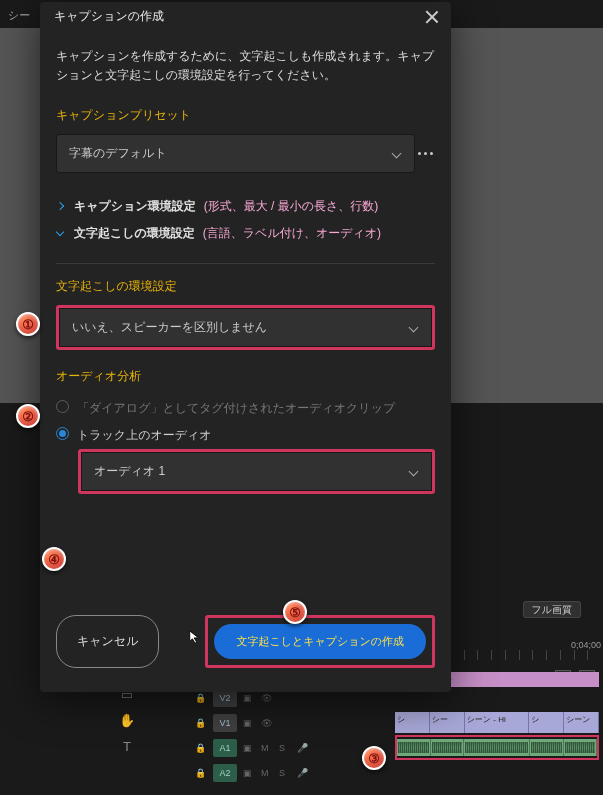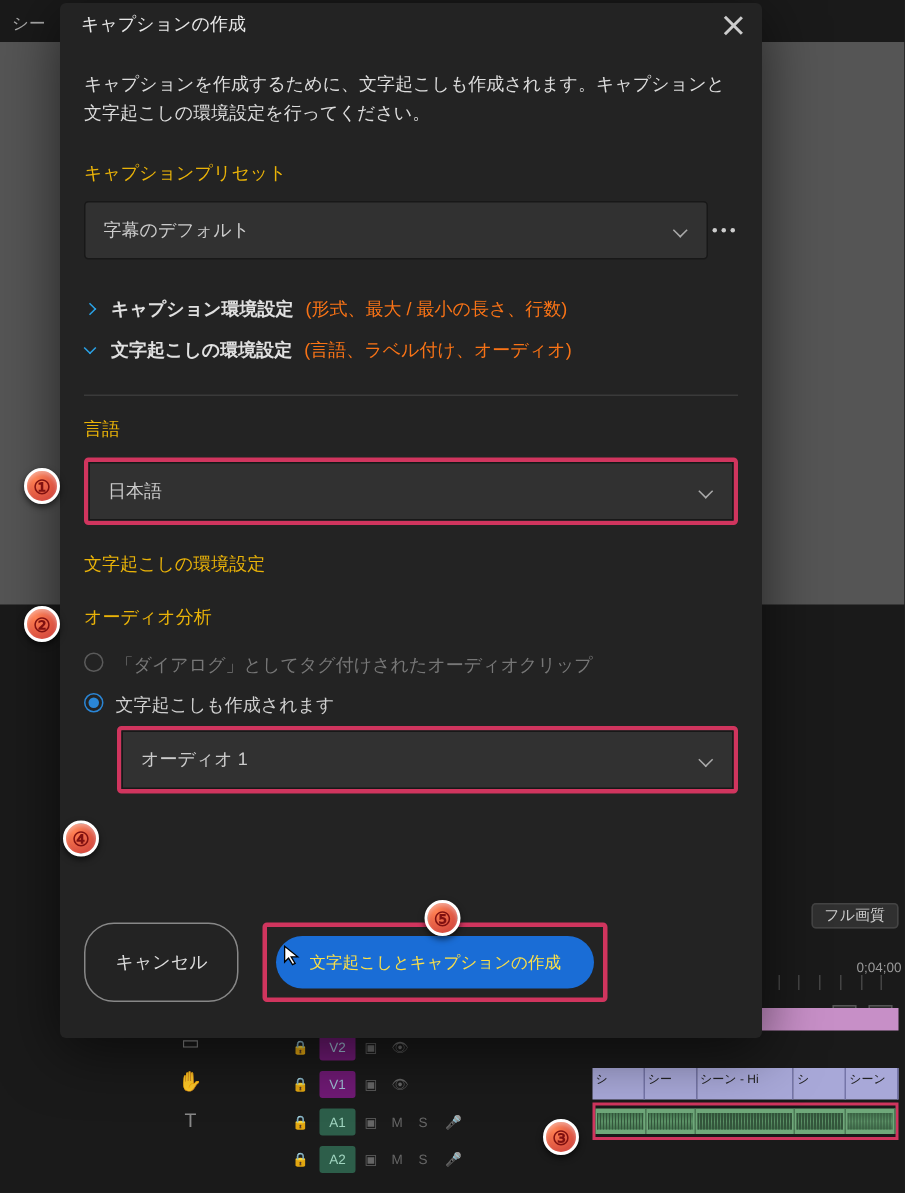--- a/index.html
+++ b/index.html
@@ -5,7 +5,7 @@
     * { margin:0; padding:0; box-sizing:border-box; font-family:"Hiragino Kaku Gothic Pro","メイリオ",Meiryo,sans-serif; }
     body { width:603px; height:795px; background:#1a1a1a; color:#d0d0d0; position:relative; overflow:hidden; }
     .bg-mid { position:absolute; top:28px; left:0; right:0; height:375px; background:#555; }
-    .dialog { position:absolute; top:2px; left:40px; width:468px; height:690px; background:#232323; border-radius:4px; box-shadow:0 8px 40px rgba(0,0,0,.6); z-index:10; }
+    .dialog { position:absolute; top:2px; left:40px; width:411px; height:690px; background:#232323; border-radius:4px; box-shadow:0 8px 40px rgba(0,0,0,.6); z-index:10; }
     .dlg-header { display:flex; align-items:center; justify-content:space-between; padding:6px 12px 6px 14px; }
     .dlg-title { font-size:12px; color:#e8e8e8; }
     .close-ic { width:16px; height:16px; position:relative; cursor:pointer; }

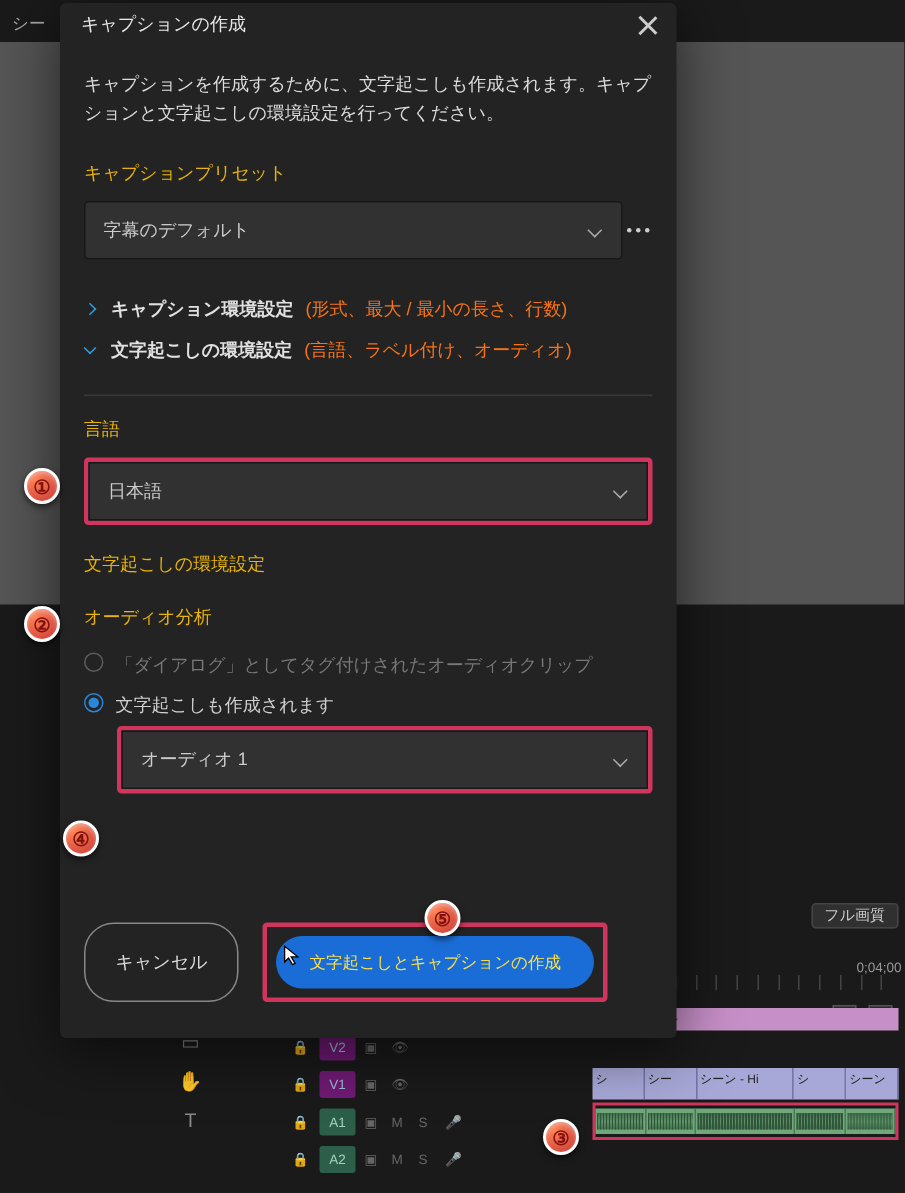--- a/index.html
+++ b/index.html
@@ -26,7 +26,7 @@
     .chev-r::before { content:""; position:absolute; top:1px; left:1px; width:5px; height:5px; border-right:1.6px solid #2aa3e8; border-bottom:1.6px solid #2aa3e8; transform:rotate(-45deg); }
     .chev-down::before { content:""; position:absolute; top:0; left:1px; width:5px; height:5px; border-right:1.6px solid #2aa3e8; border-bottom:1.6px solid #2aa3e8; transform:rotate(45deg); }
     .exp-title { font-size:12px; font-weight:bold; color:#e0e0e0;text-align:right; }
-    .exp-hint { font-size:12px; color:#f97316; }
+    .exp-hint { font-size:12px; color:#f9a8d4; }
     .hr { height:1px; background:#3a3a3a; margin:16px 0 14px; }
     .hl { border:3px solid #d0355e; border-radius:3px; padding:0; }
     .hl .dropdown { border-radius:0; }

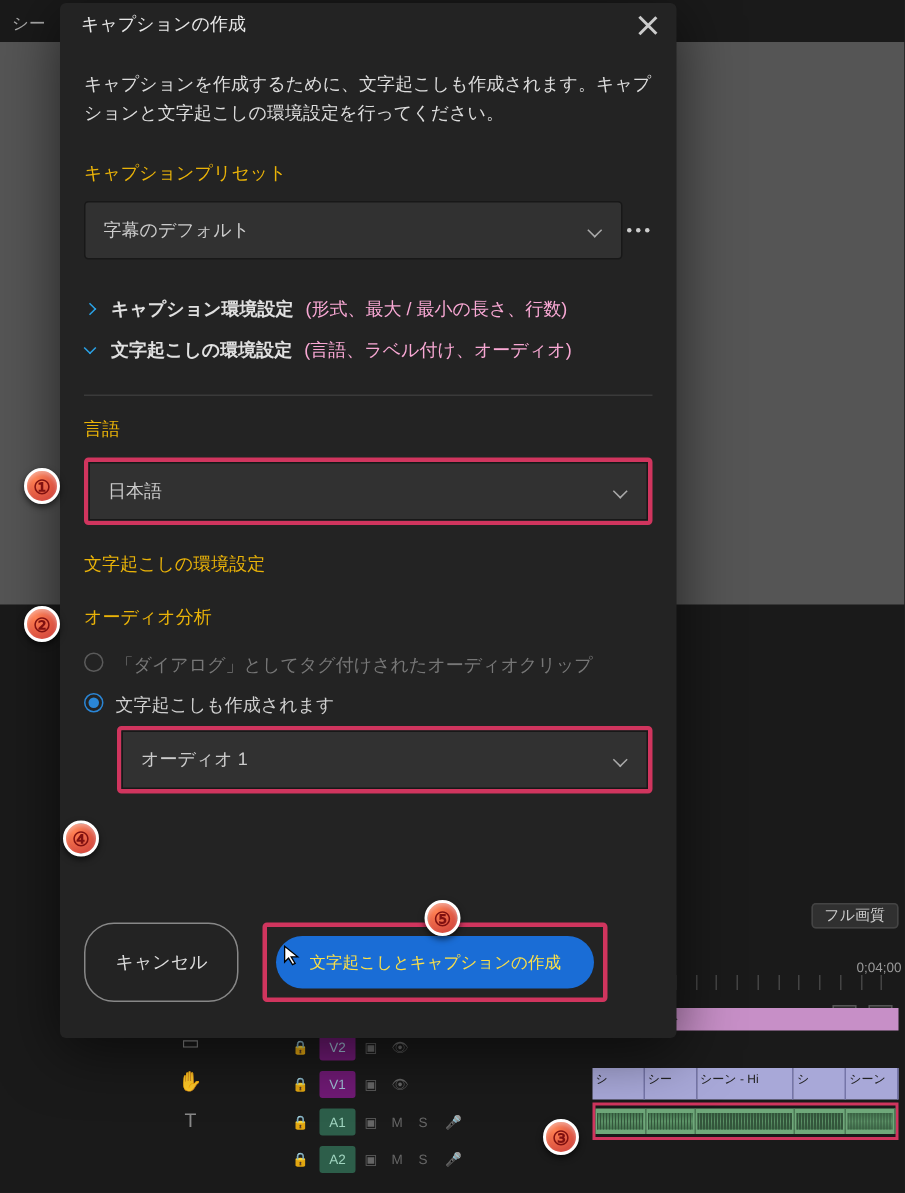--- a/index.html
+++ b/index.html
@@ -117,15 +117,6 @@
 
     <div class="hr"></div>
 
-    <div class="field-block">
-      <div class="sec-label">言語</div>
-      <div class="hl dd-wrap">
-        <div class="dropdown">
-          <span>日本語</span>
-          <span class="chev-d"></span>
-        </div>
-      </div>
-    </div>
 
     <div class="field-block">
       <div class="sec-label">文字起こしの環境設定</div>

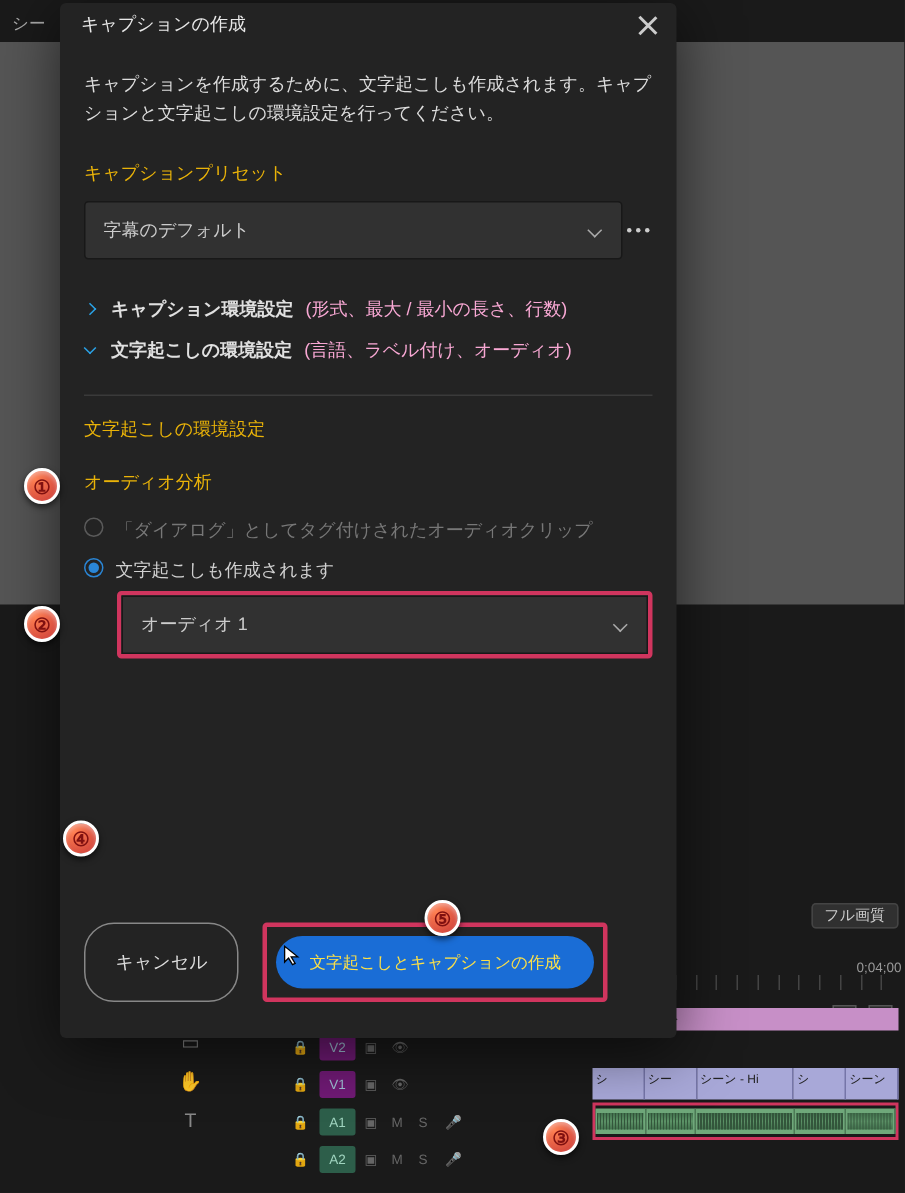--- a/index.html
+++ b/index.html
@@ -120,6 +120,12 @@
 
     <div class="field-block">
       <div class="sec-label">文字起こしの環境設定</div>
+      <div class="hl dd-wrap">
+        <div class="dropdown">
+          <span>いいえ、スピーカーを区別しません</span>
+          <span class="chev-d"></span>
+        </div>
+      </div>
     </div>
 
     <div class="field-block" style="margin-bottom:6px">

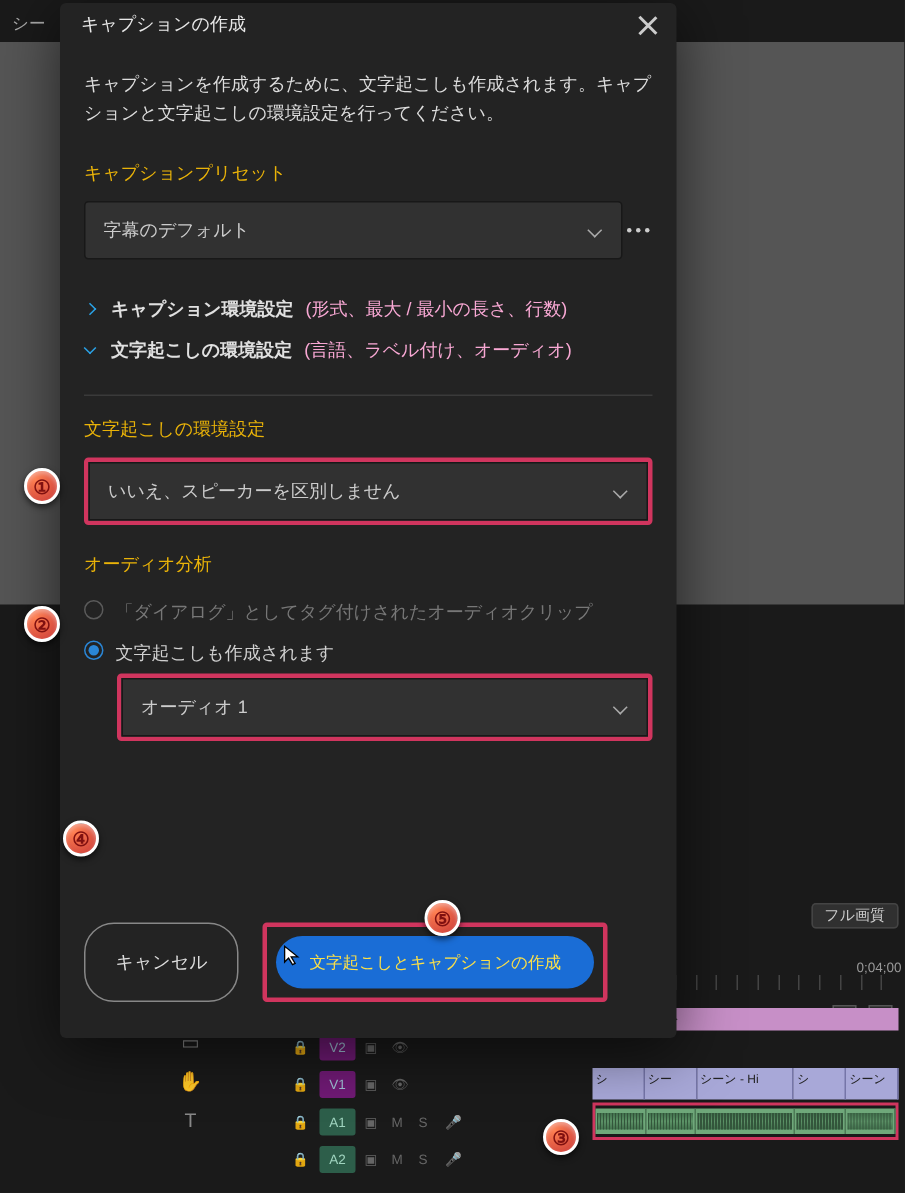--- a/index.html
+++ b/index.html
@@ -136,7 +136,7 @@
       </div>
       <div class="radio-row">
         <span class="radio on"></span>
-        <span>文字起こしも作成されます</span>
+        <span>トラック上のオーディオ</span>
       </div>
       <div class="audio-dd-wrap">
         <div class="hl">

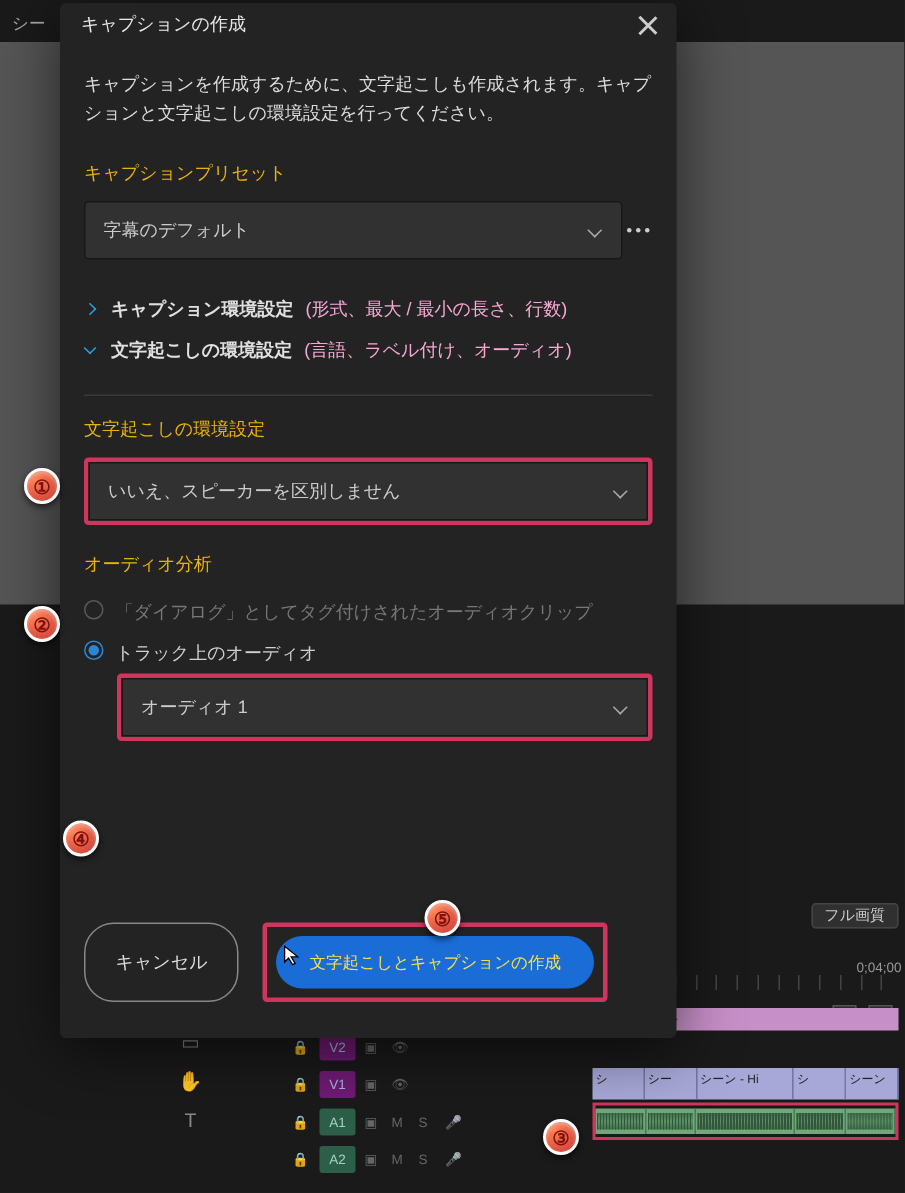--- a/index.html
+++ b/index.html
@@ -48,7 +48,7 @@
     .circ { position:absolute; width:24px; height:24px; border-radius:50%; background:radial-gradient(circle at 30% 30%,#ff8050,#c83838); border:2px solid #fff; box-shadow:0 2px 4px rgba(0,0,0,.6),inset 0 2px 3px rgba(255,255,255,.4); display:flex; align-items:center; justify-content:center; font-size:13px; font-weight:bold; color:#801010; z-index:50; }
 
     .timeline { position:absolute; bottom:0; left:0; right:0; height:200px; background:#1a1a1a; z-index:1; }
-    .tl-info { position:absolute; right:4px; top:8px; font-size:10px; color:#999; text-align:right; }
+    .tl-info { position:absolute; right:22px; top:8px; font-size:10px; color:#999; text-align:right; }
     .full-btn { background:#303030; border:1px solid #444; border-radius:3px; padding:2px 8px; font-size:10px; color:#ccc; }
     .ruler { position:absolute; top:45px; left:395px; right:2px; height:20px; }
     .ticks { display:flex; height:10px; }

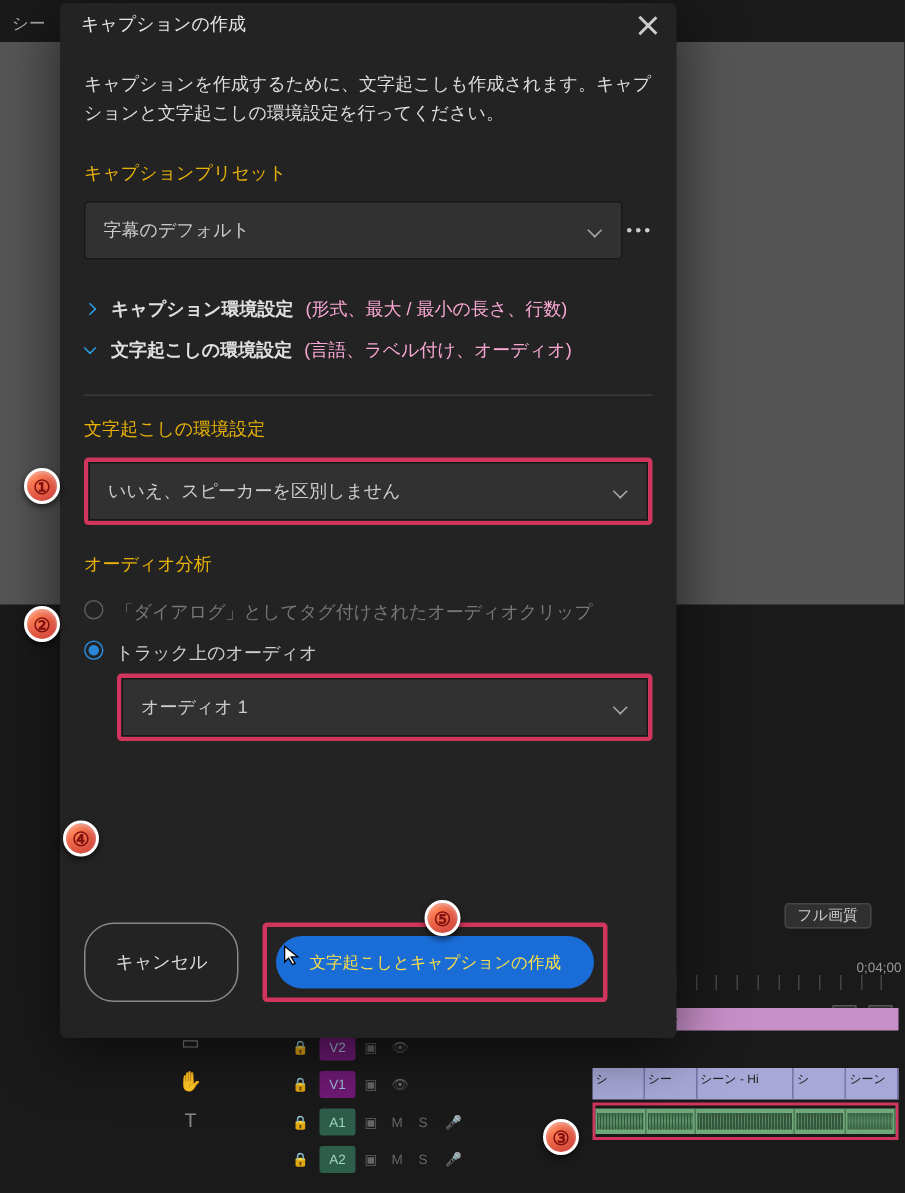--- a/index.html
+++ b/index.html
@@ -39,7 +39,7 @@
     .radio.on::after { content:""; position:absolute; inset:2px; border-radius:50%; background:#2a86d6; }
     .disabled-txt { color:#777; }
     .audio-dd-wrap { margin-left:22px; }
-    .dlg-footer { position:absolute; bottom:24px; left:0; right:0; display:flex; justify-content:flex-start; gap:16px; padding:0 16px; }
+    .dlg-footer { position:absolute; bottom:24px; left:0; right:0; display:flex; justify-content:space-between; gap:16px; padding:0 16px; }
     .btn-cancel { background:#232323; border:1.5px solid #888; color:#ddd; border-radius:20px; padding:9px 20px; font-size:12px; cursor:pointer; }
     .btn-primary { background:#1a6dd6; border:none; color:#fde047; border-radius:20px; padding:10px 22px; font-size:11px; cursor:pointer; }
     .primary-hl { border:3px solid #d0355e; padding:6px; border-radius:3px; }

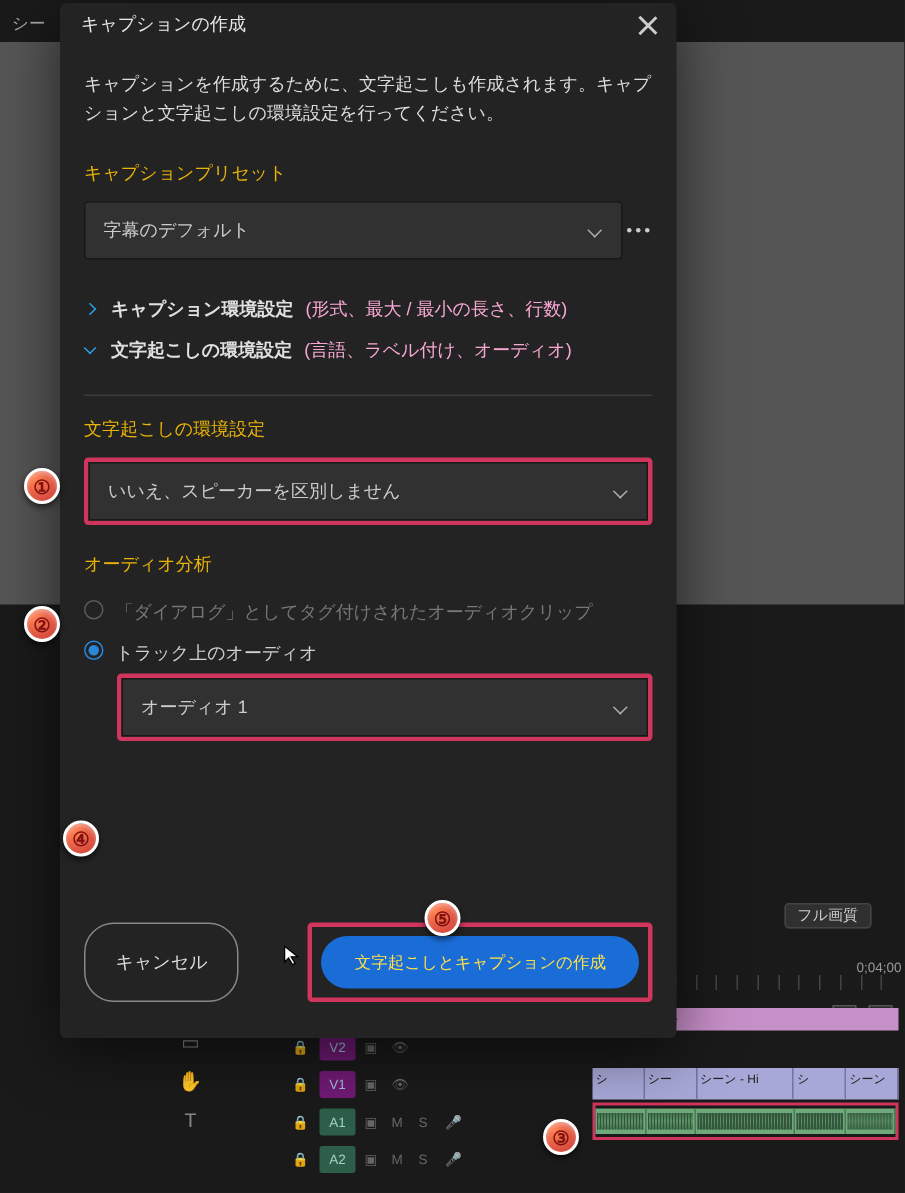--- a/index.html
+++ b/index.html
@@ -59,7 +59,7 @@
     .trk-row { display:flex; align-items:center; height:25px; gap:6px; font-size:9px; color:#999; }
     .trk-lock { width:12px; color:#666; }
     .trk-badge { width:24px; height:18px; display:flex; align-items:center; justify-content:center; border-radius:2px; }
-    .trk-v { background:#701a75; color:#9fbfd4; }
+    .trk-v { background:#404040; color:#9fbfd4; }
     .trk-a { background:#2d5e4a; color:#9fd4bf; }
     .trk-ic { width:12px; color:#666; }
     .clips { position:absolute; top:90px; left:395px; right:4px; }

